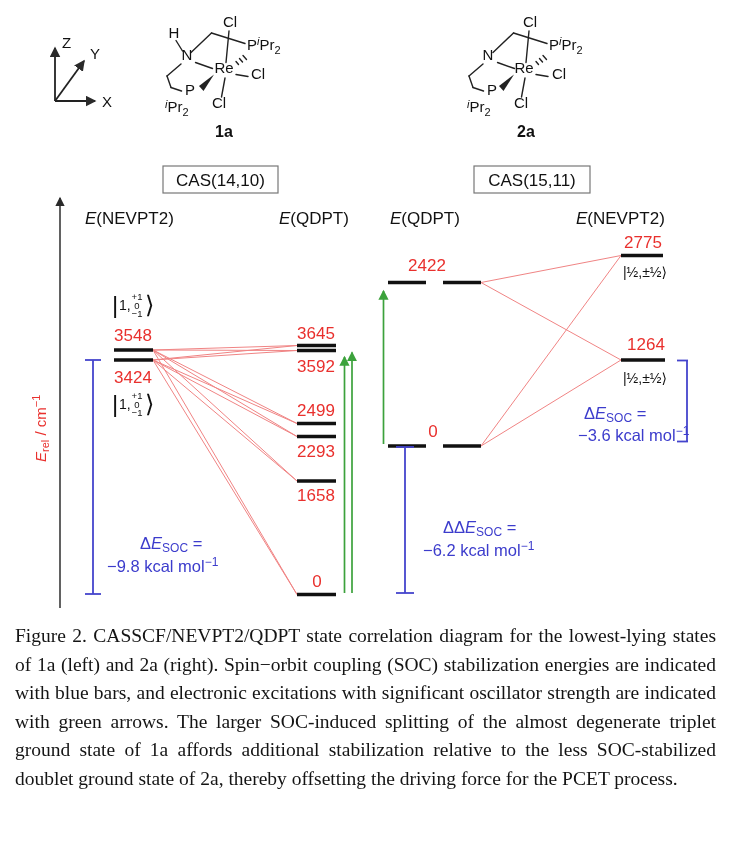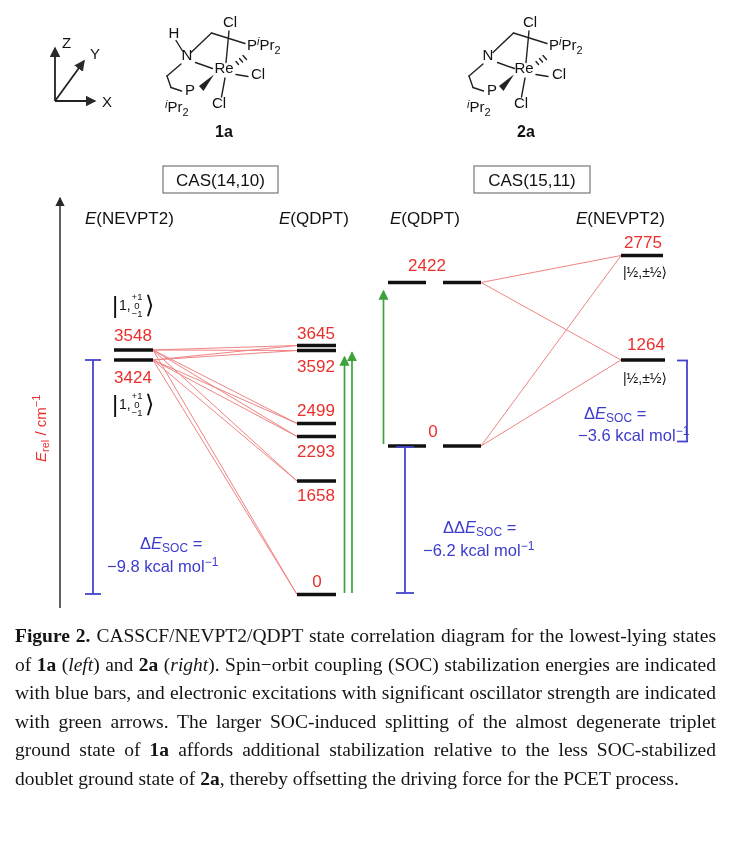--- a/index.html
+++ b/index.html
@@ -30,7 +30,7 @@
   .caption{position:absolute;left:15px;top:622px;width:701px;margin:0;
            font-family:"Liberation Serif","DejaVu Serif",serif;font-size:19.5px;
            line-height:28.5px;color:#141414;text-align:justify;}
-  .b{font-weight:bold;}
+  .b{font-weight:normal;}
   .i{font-style:italic;margin-top:12px;}
 </style>
 </head>

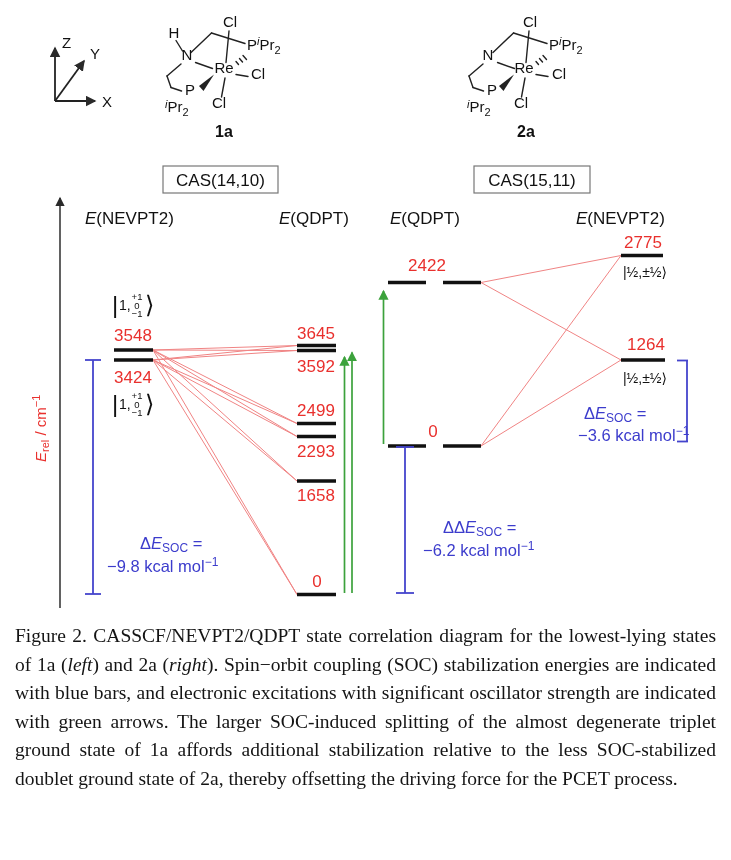--- a/index.html
+++ b/index.html
@@ -31,7 +31,7 @@
            font-family:"Liberation Serif","DejaVu Serif",serif;font-size:19.5px;
            line-height:28.5px;color:#141414;text-align:justify;}
   .b{font-weight:normal;}
-  .i{font-style:italic;margin-top:12px;}
+  .i{margin-top:12px;}
 </style>
 </head>
 <body>

